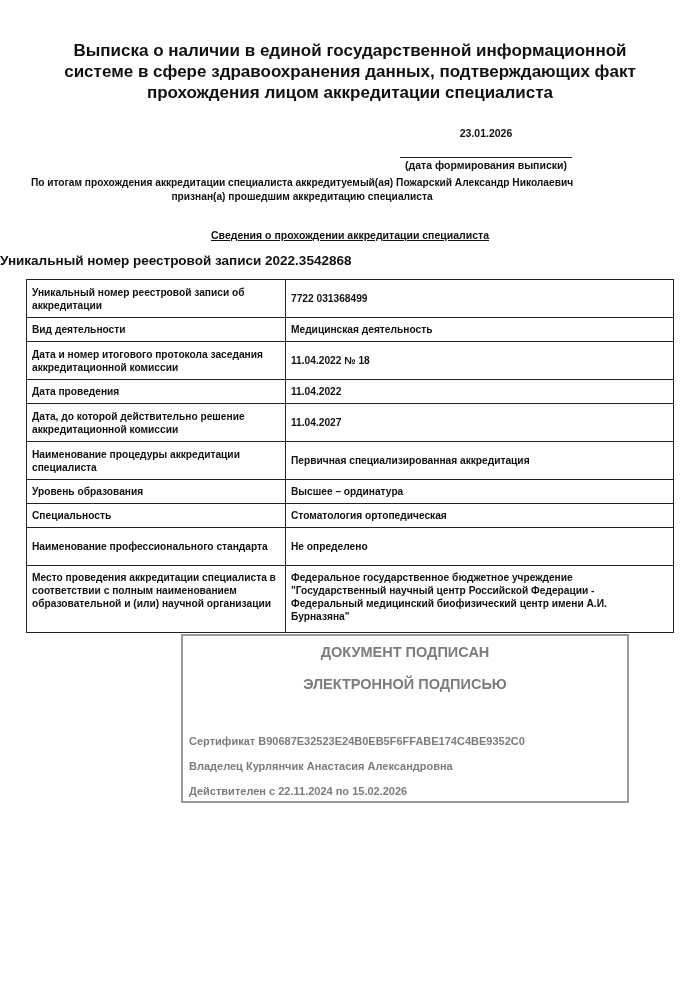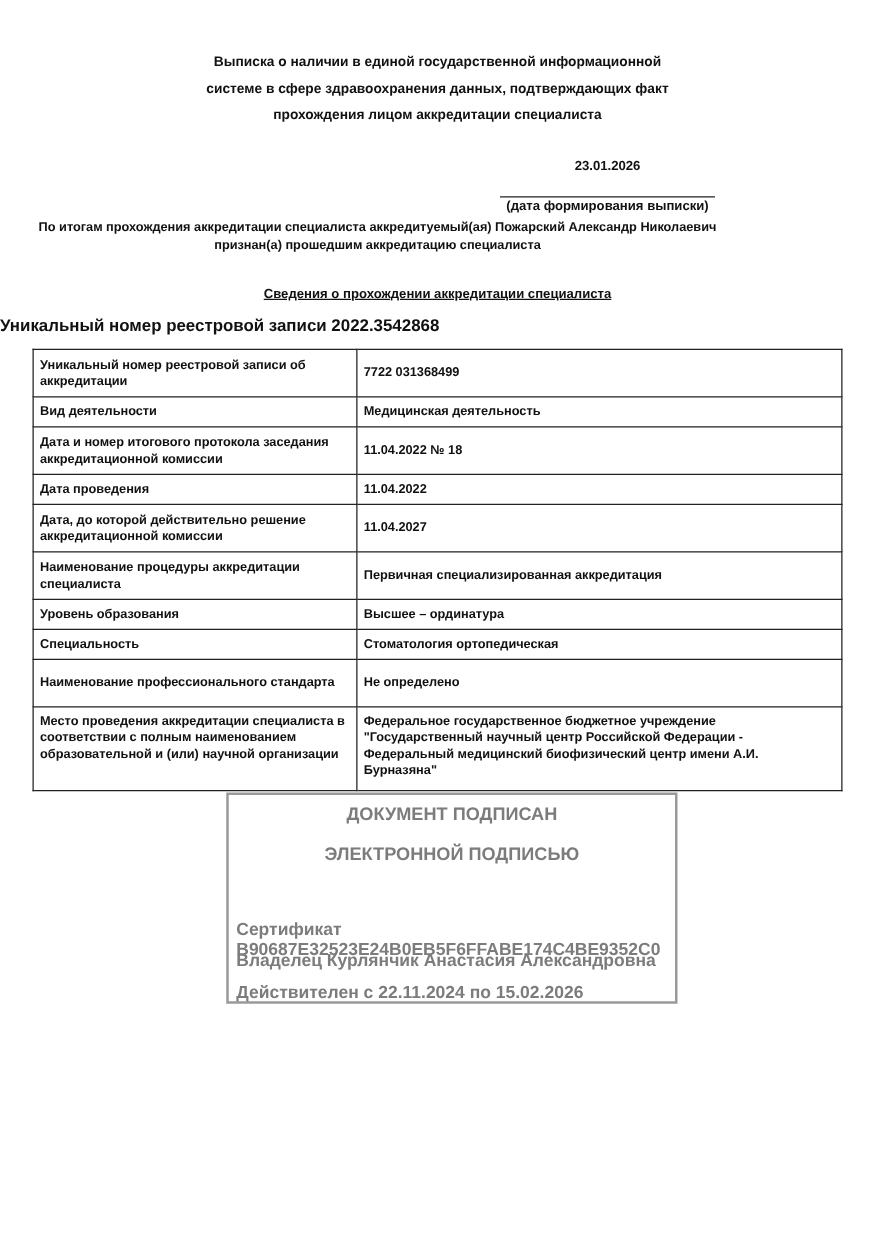--- a/index.html
+++ b/index.html
@@ -9,7 +9,7 @@
   }
   .title {
     position: absolute; left: 0; top: 40px; width: 700px;
-    text-align: center; font-weight: bold; font-size: 11px; line-height: 21px;
+    text-align: center; font-weight: bold; font-size: 17px; line-height: 21px;
   }
   .title span { display: block; }
   .date-block {

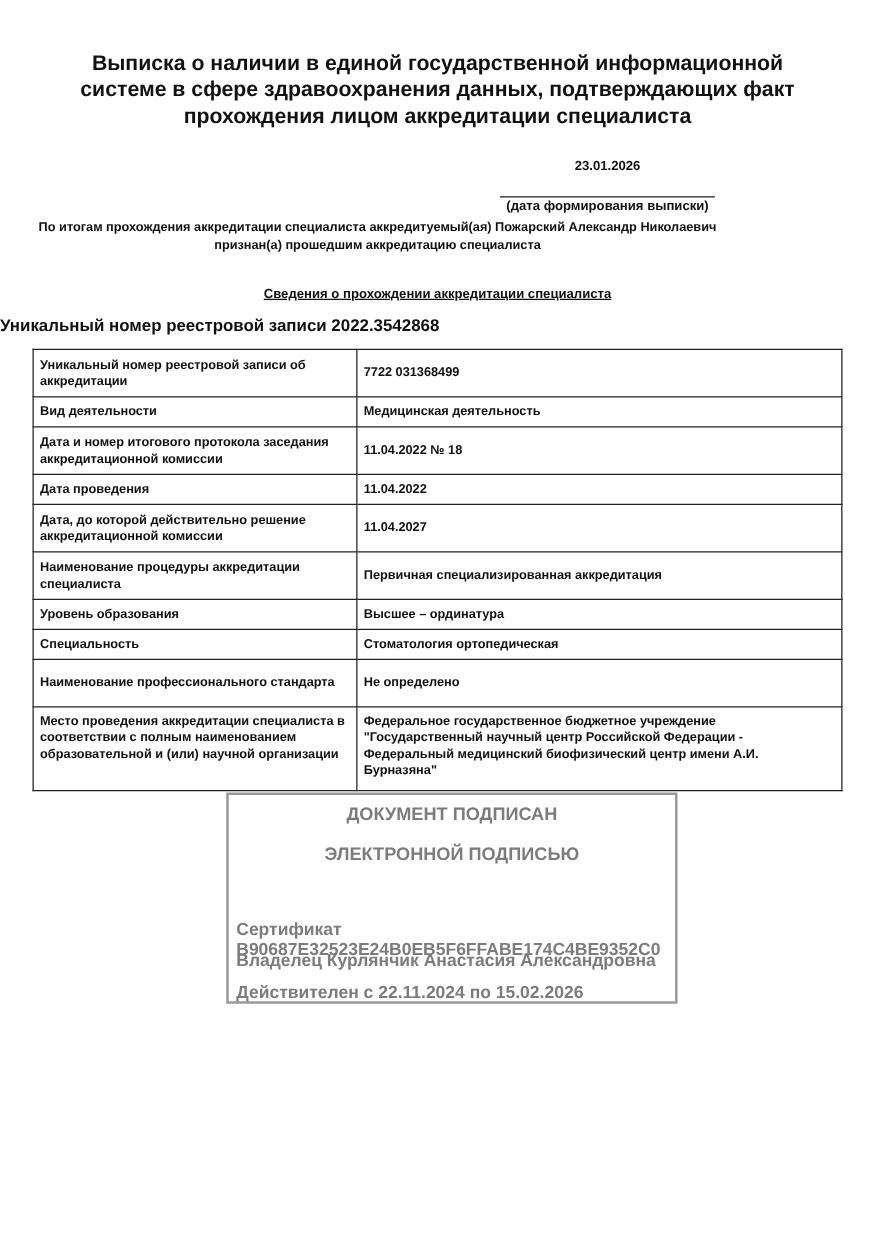--- a/index.html
+++ b/index.html
@@ -44,7 +44,7 @@
   table.info tr.r-double td { height: 31px; }
   table.info tr.r-quad td { height: 58px; vertical-align: top; padding-top: 5px; }
   .stamp {
-    position: absolute; left: 181px; top: 634px; width: 361px; height: 169px;
+    position: absolute; left: 181px; top: 634px; width: 448px; height: 169px;
     border: 2px solid #9a9a9a; box-sizing: border-box; color: #7c7c7c;
   }
   .stamp-title {

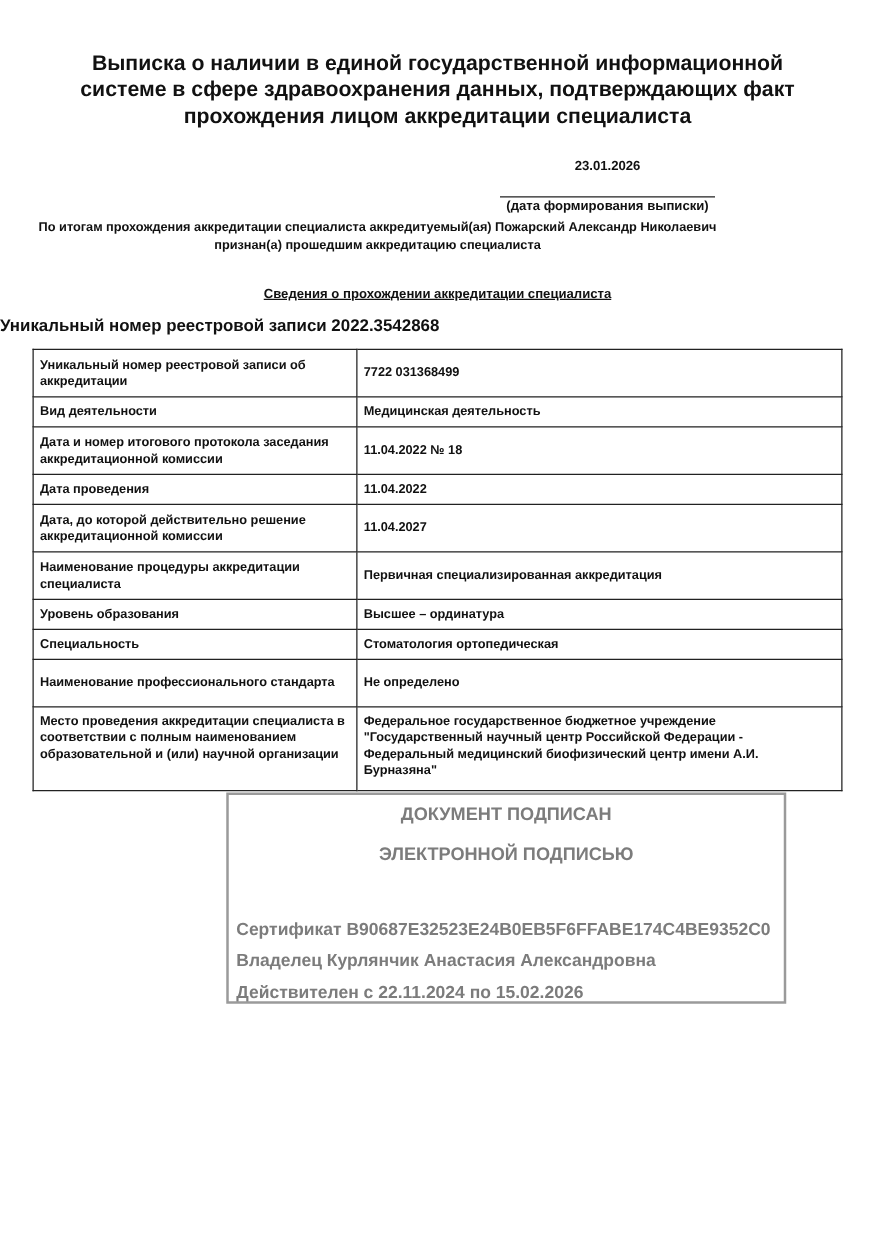--- a/index.html
+++ b/index.html
@@ -53,7 +53,7 @@
   .stamp-title.t1 { top: 8px; }
   .stamp-title.t2 { top: 40px; }
   .stamp-line {
-    position: absolute; left: 6px; font-weight: bold; font-size: 14px;
+    position: absolute; left: 6px; font-weight: bold; font-size: 11px;
   }
   .stamp-line.l1 { top: 99px; }
   .stamp-line.l2 { top: 124px; }

